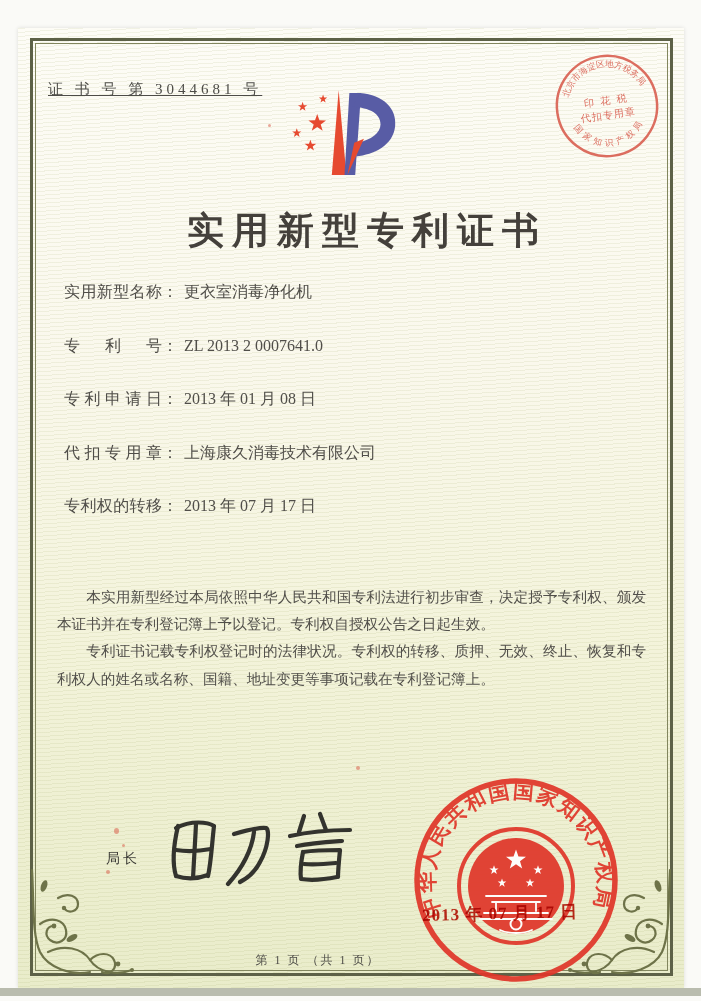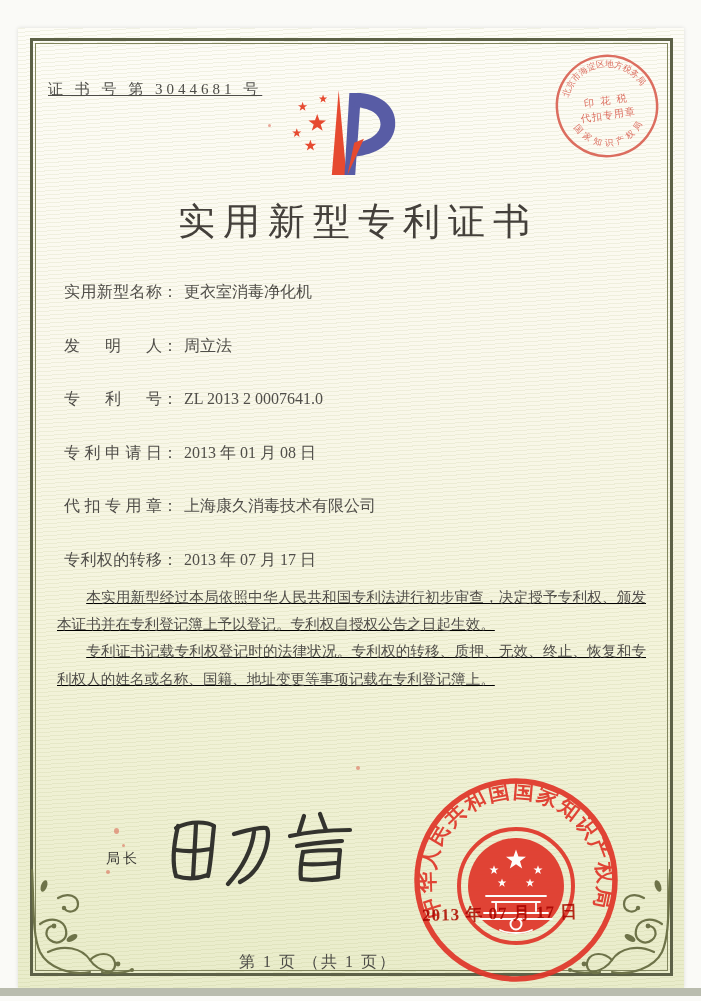--- a/index.html
+++ b/index.html
@@ -28,7 +28,7 @@
   .logo{position:absolute;left:270px;top:58px;}
   .title{
     position:absolute;left:0;top:162px;width:100%;text-align:center;
-    font-size:37px;font-weight:400;letter-spacing:8px;color:#44403b;margin:7px;
+    font-size:37px;font-weight:700;letter-spacing:8px;color:#44403b;margin:16px;
   }
   .fields{position:absolute;left:40px;top:254px;}
   .f-row{height:22px;margin-bottom:31.5px;font-size:16px;color:#504e49;white-space:nowrap;}

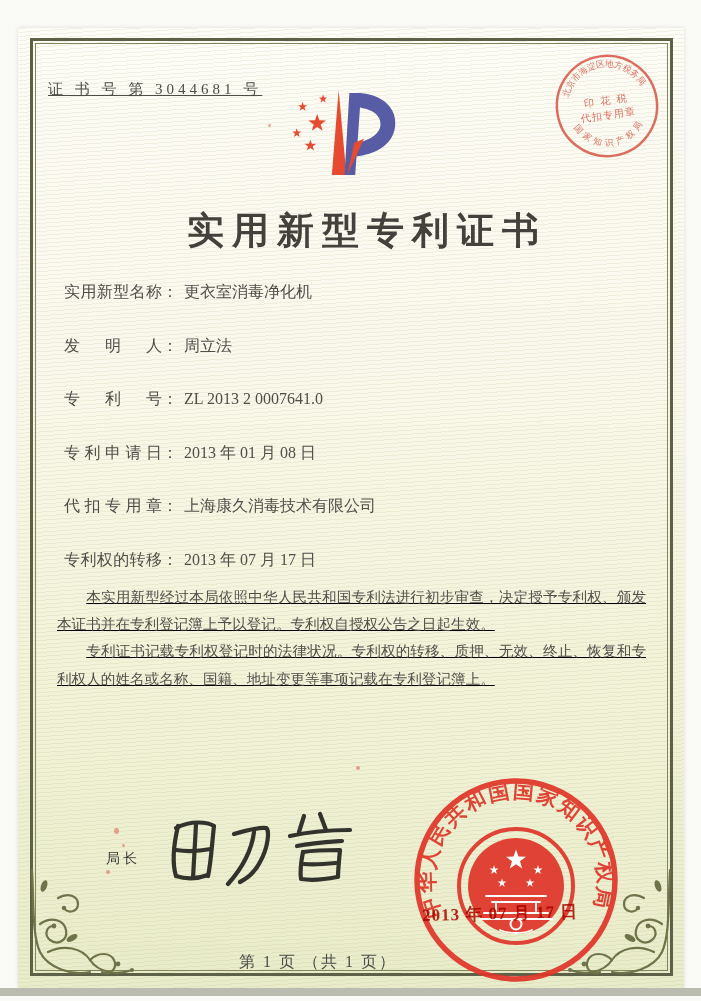--- a/index.html
+++ b/index.html
@@ -138,9 +138,6 @@
   <div class="fields">
     <div class="f-row">
       <span class="f-label">实用新型名称</span><span class="f-colon">：</span><span>更衣室消毒净化机</span>
-    </div>
-    <div class="f-row">
-      <span class="f-label">发明人</span><span class="f-colon">：</span><span>周立法</span>
     </div>
     <div class="f-row">
       <span class="f-label">专利号</span><span class="f-colon">：</span><span>ZL 2013 2 0007641.0</span>

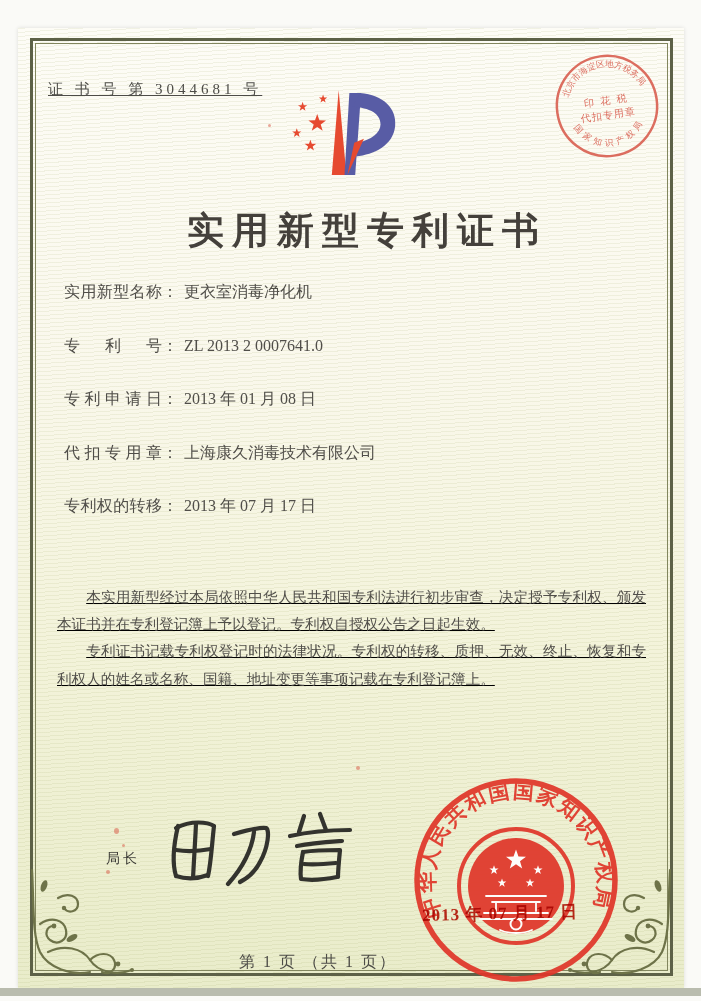--- a/index.html
+++ b/index.html
@@ -34,7 +34,7 @@
   .f-row{height:22px;margin-bottom:31.5px;font-size:16px;color:#504e49;white-space:nowrap;}
   .f-label{display:inline-block;width:98px;text-align:justify;text-align-last:justify;vertical-align:bottom;margin-left:6px;}
   .f-colon{margin-right:6px;}
-  .paras{position:absolute;left:39px;top:556px;width:589px;text-decoration:underline;}
+  .paras{position:absolute;left:39px;top:556px;width:589px;}
   .paras p{
     margin:0;text-indent:2em;text-align:justify;
     font-size:14.6px;line-height:27.2px;color:#514f4a;

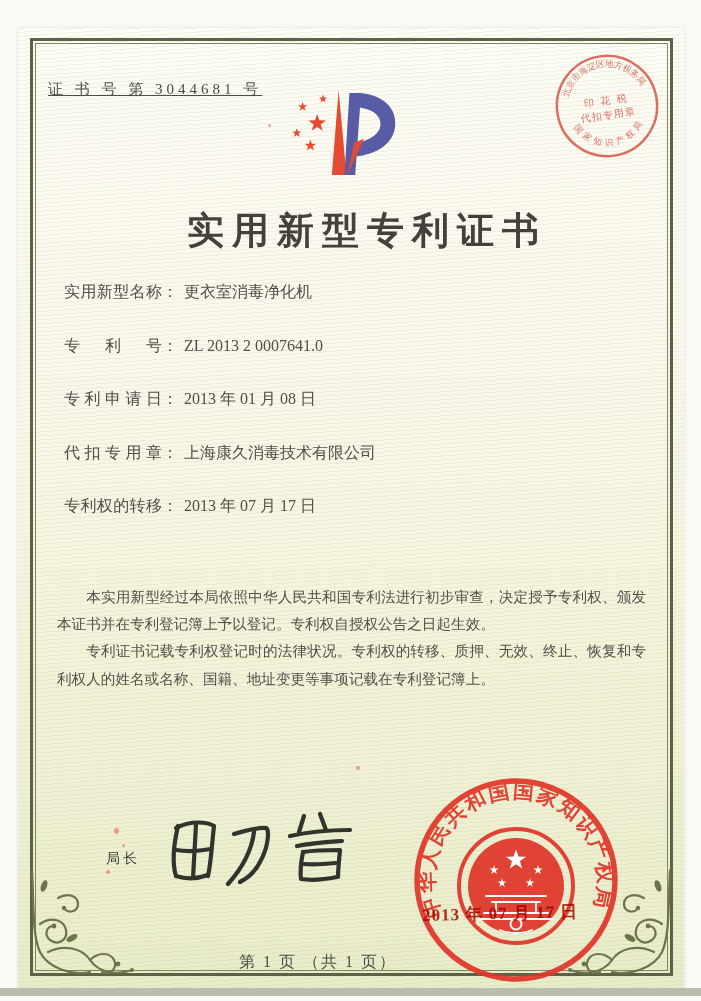--- a/index.html
+++ b/index.html
@@ -47,7 +47,7 @@
     color:#c62a1c;letter-spacing:1px;transform:rotate(-1.5deg);mix-blend-mode:multiply;white-space:nowrap;
   }
   .footer{position:absolute;left:20px;top:924px;width:560px;text-align:center;
-    font-size:16px;color:#4d4c47;letter-spacing:2px;}
+    font-size:12px;color:#4d4c47;letter-spacing:2px;}
   .tax-stamp{position:absolute;left:536px;top:25px;transform:rotate(-8deg);opacity:.88;}
   .ornament{position:absolute;}
   .orn-bl{left:6px;bottom:4px;}

